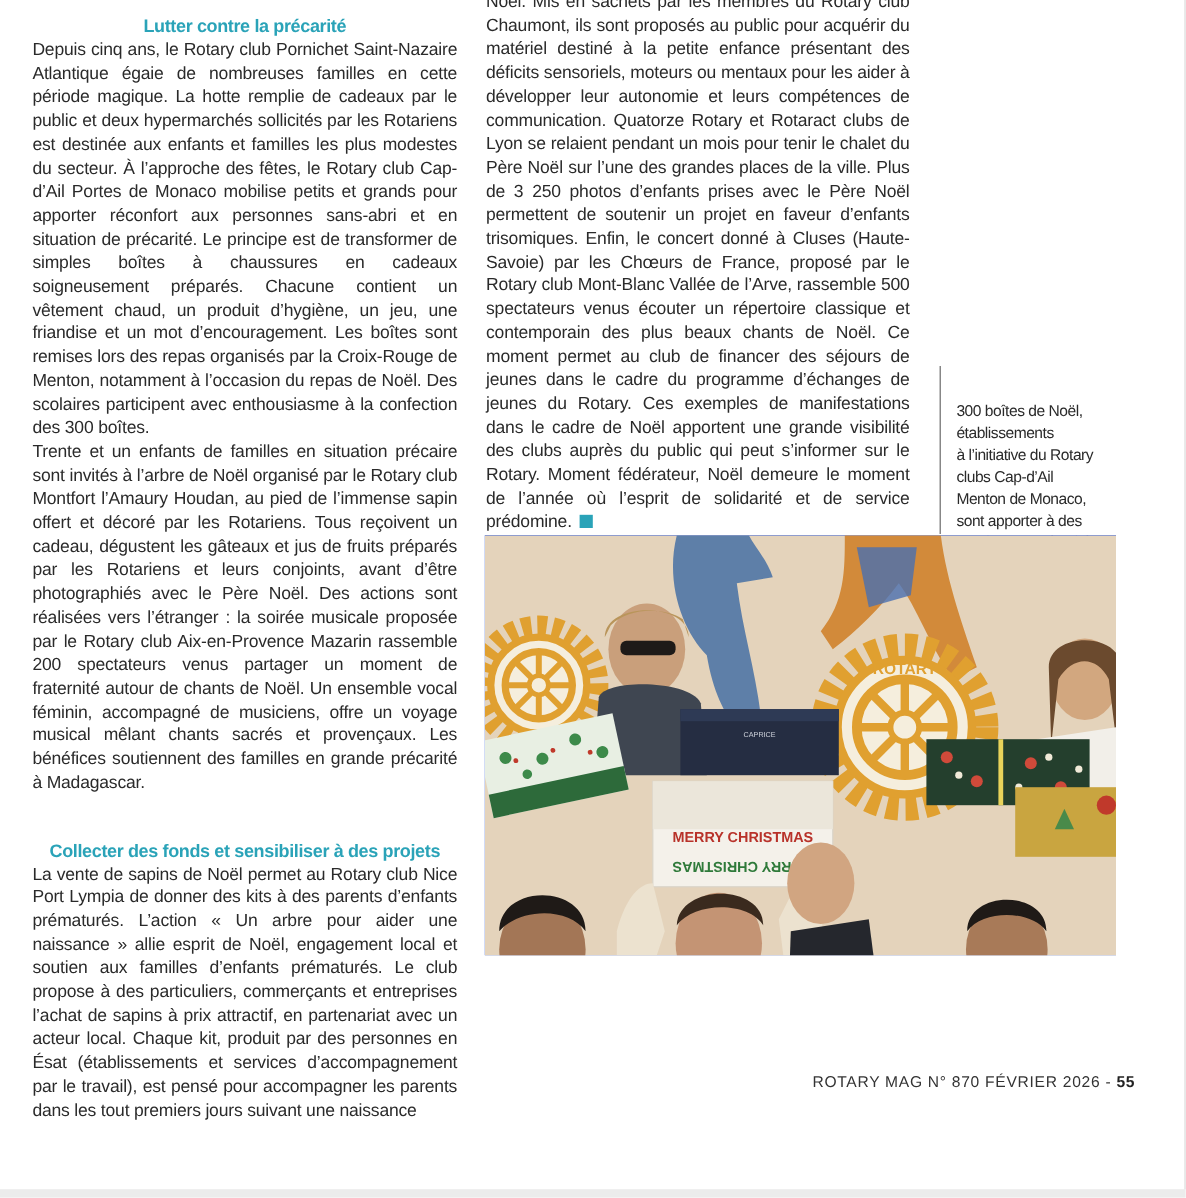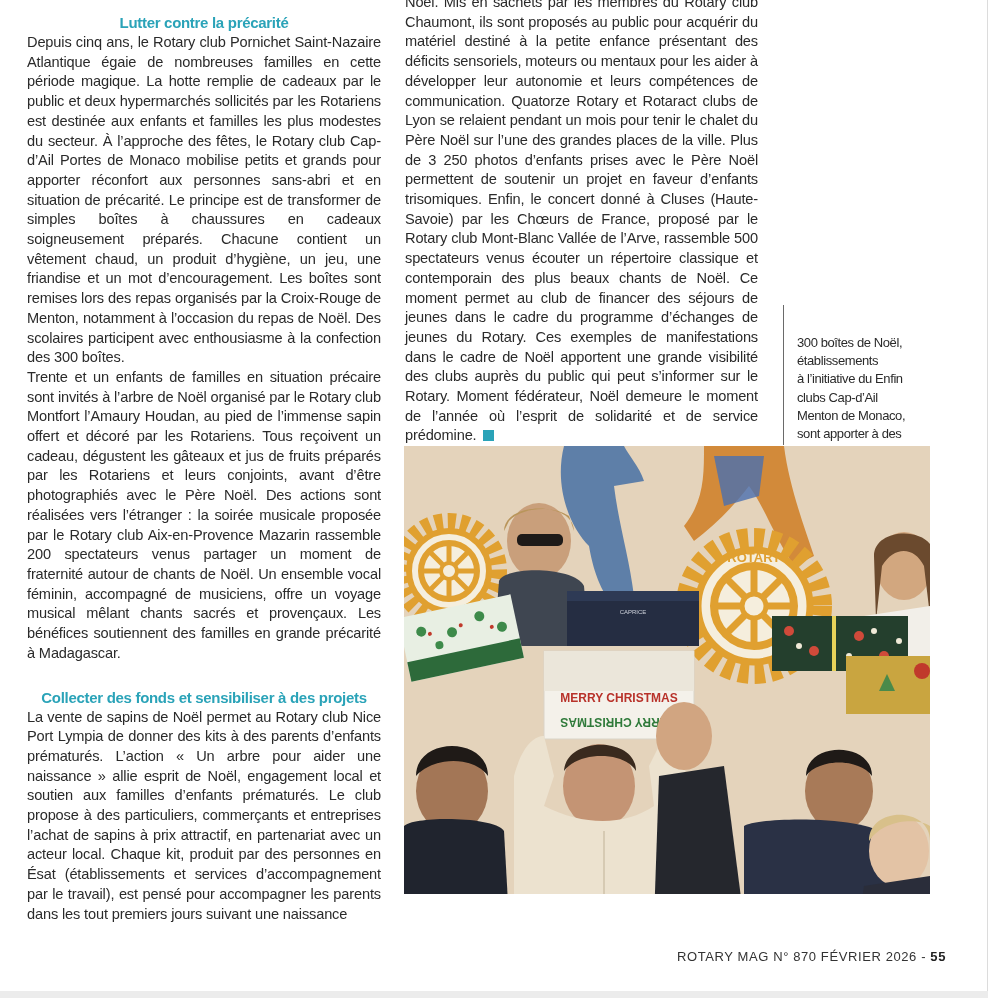--- a/index.html
+++ b/index.html
@@ -85,7 +85,7 @@
   <div class="caption">
     <div>300 boîtes de Noël,</div>
     <div>établissements</div>
-    <div>à l’initiative du Enfin</div>
+    <div>à l’initiative du Rotary</div>
     <div>clubs Cap-d’Ail</div>
     <div>Menton de Monaco,</div>
     <div>sont apporter à des</div>

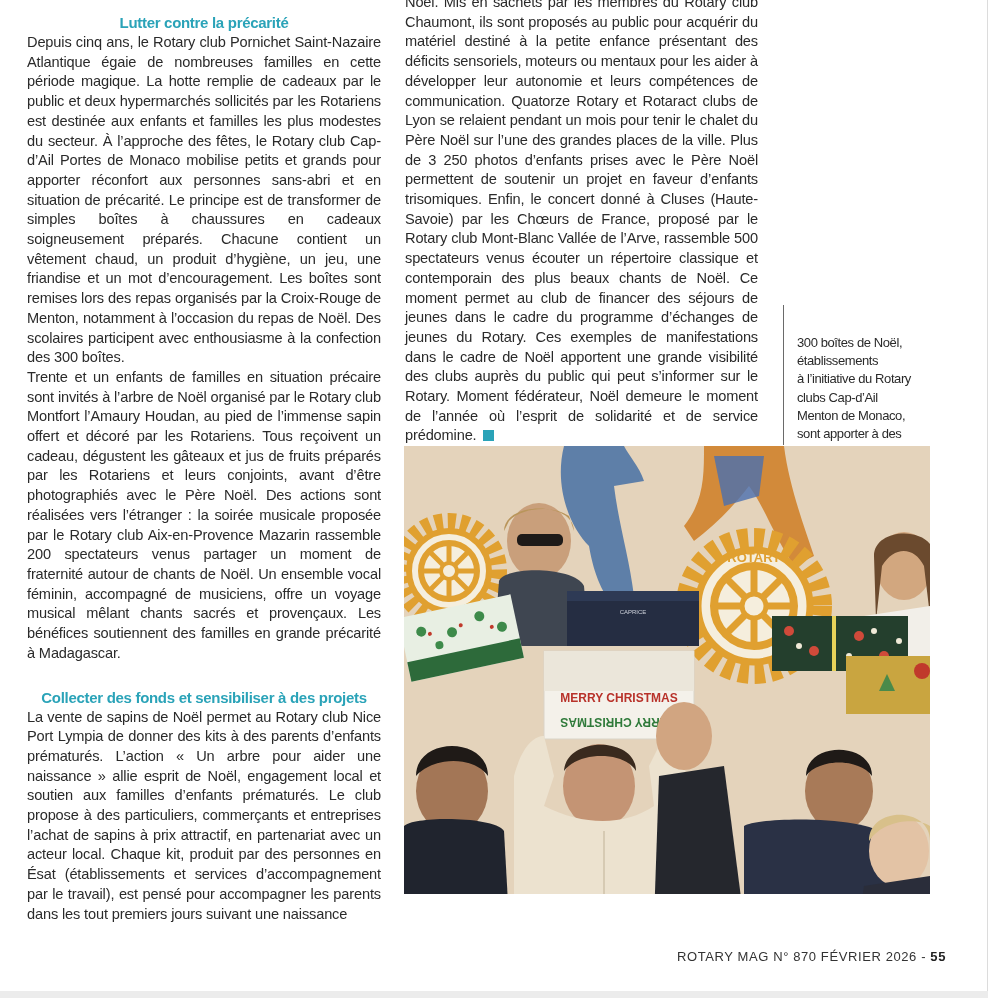--- a/index.html
+++ b/index.html
@@ -53,7 +53,7 @@
   }
   
   .photo {
-    position: absolute; left: 404px; top: 446px; width: 526px; height: 448px;
+    position: absolute; left: 404px; top: 446px; width: 526px; height: 350px;
     overflow: hidden; background: #1d4ed8;
   }
   .photo svg { display: block; }

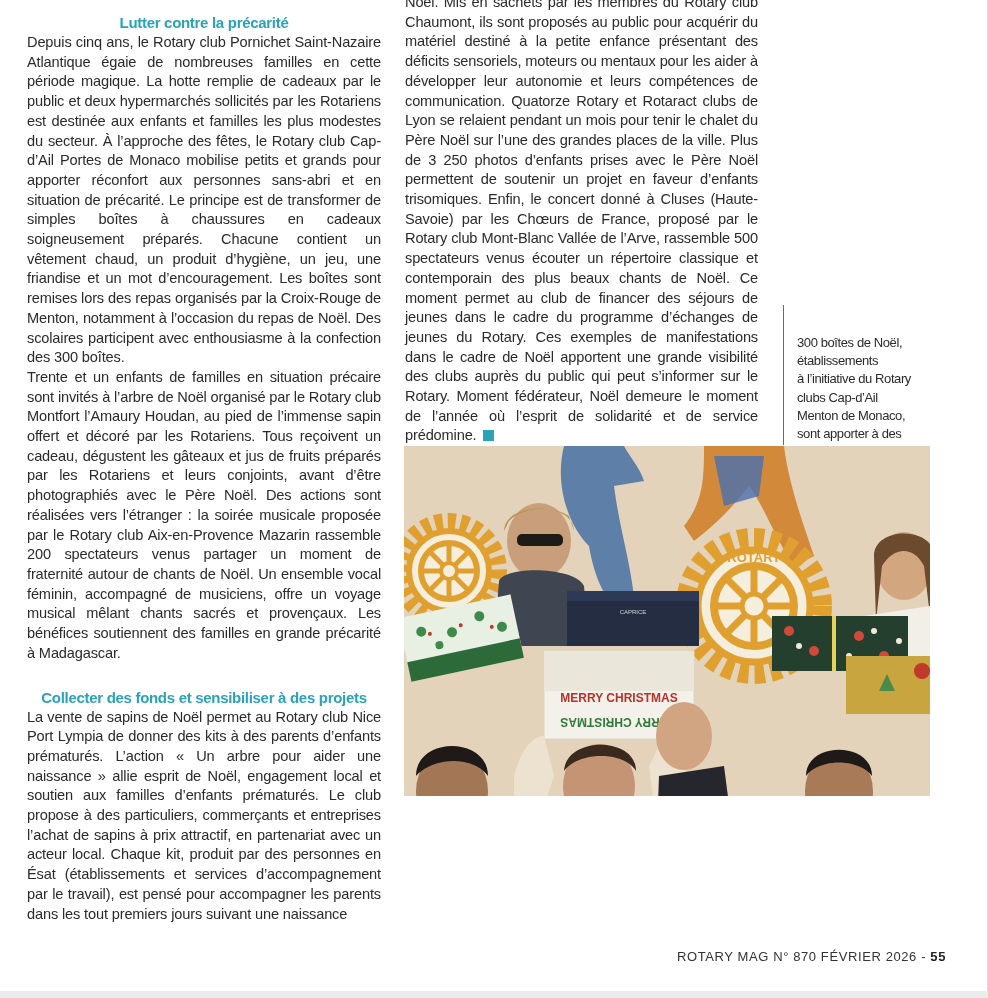--- a/index.html
+++ b/index.html
@@ -34,7 +34,7 @@
     margin: 0;
   }
   #col-left { left: 27px; top: 13px; width: 354px; }
-  #col-left .h2 { margin-top: 24px; }
+  #col-left .h2 { margin-top: 36px; }
   #col-mid { left: 405px; top: -7px; width: 353px; }
   .end-mark {
     display: inline-block; width: 11px; height: 11px;

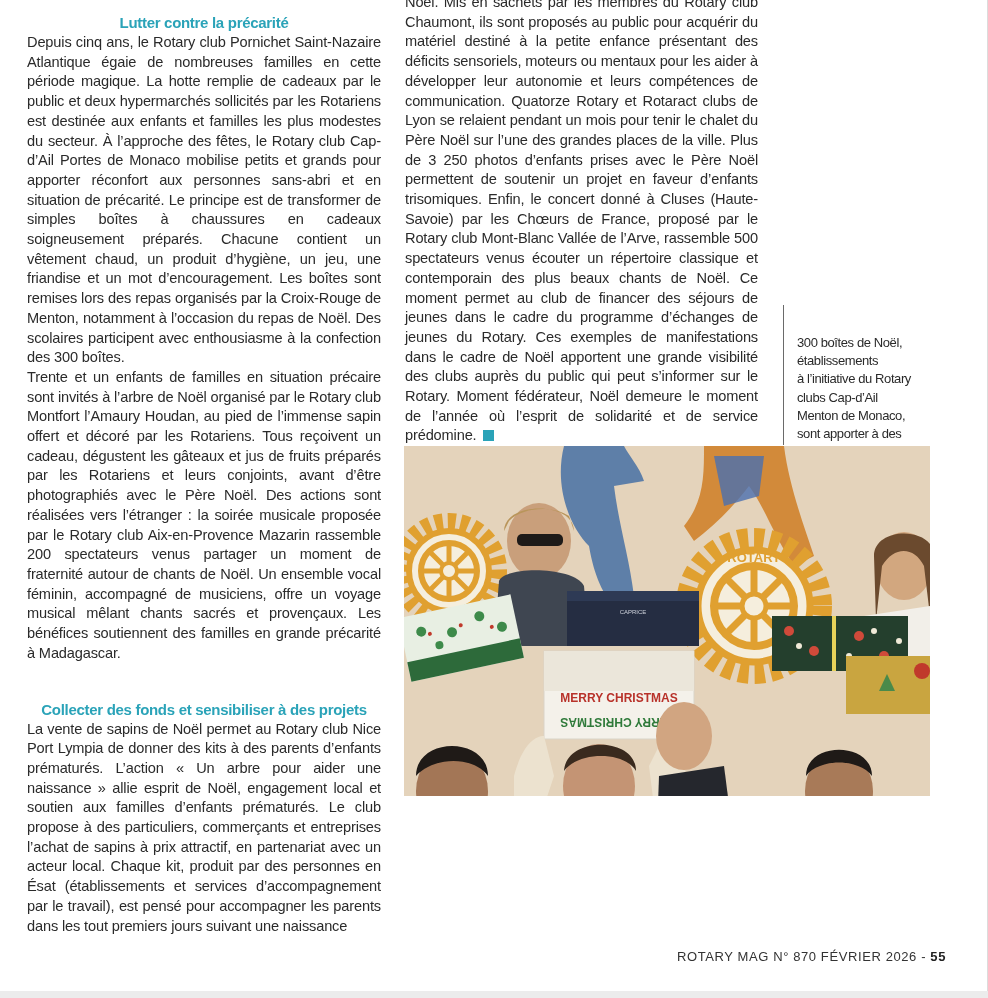--- a/index.html
+++ b/index.html
@@ -58,7 +58,7 @@
   }
   .photo svg { display: block; }
   .folio {
-    position: absolute; left: 677px; top: 949px;
+    position: absolute; left: 677px; top: 894px;
     font-family: "Liberation Sans", sans-serif;
     font-size: 13px; color: #333; letter-spacing: 0.6px;
   }

